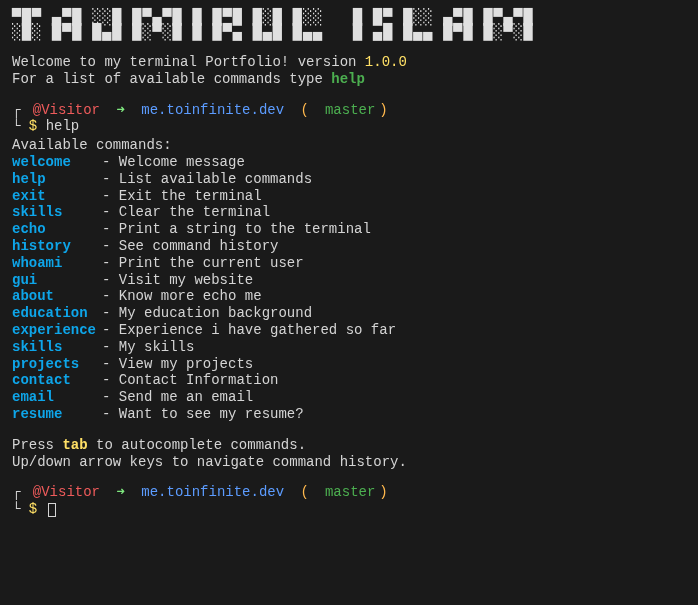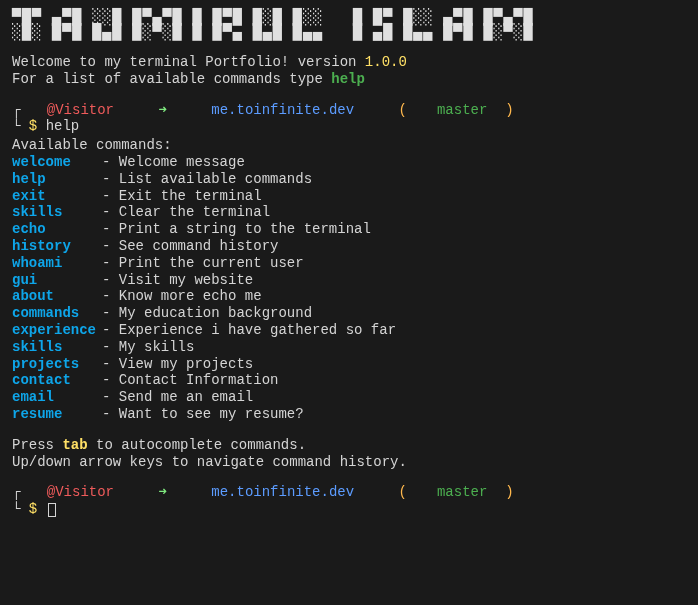--- a/index.html
+++ b/index.html
@@ -43,7 +43,7 @@
     .prompt-line {
       display: flex;
       align-items: center;
-      gap: 18px;
+      gap: 4px;
     }
     .multi-line-wrap {
       display: flex;

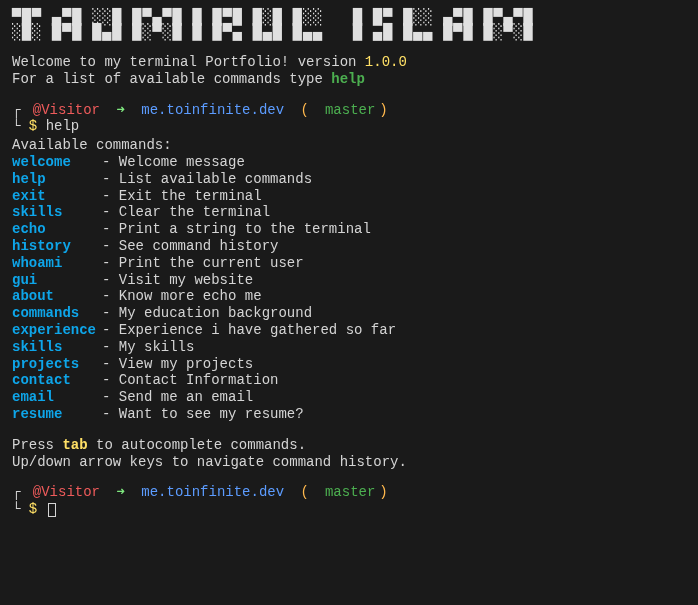--- a/index.html
+++ b/index.html
@@ -204,7 +204,7 @@
       <span class="cmd-desc">- Know more echo me</span>
     </div>
   <div class="cmd-row">
-      <span class="cmd-name">commands</span>
+      <span class="cmd-name">education</span>
       <span class="cmd-desc">- My education background</span>
     </div>
   <div class="cmd-row">

